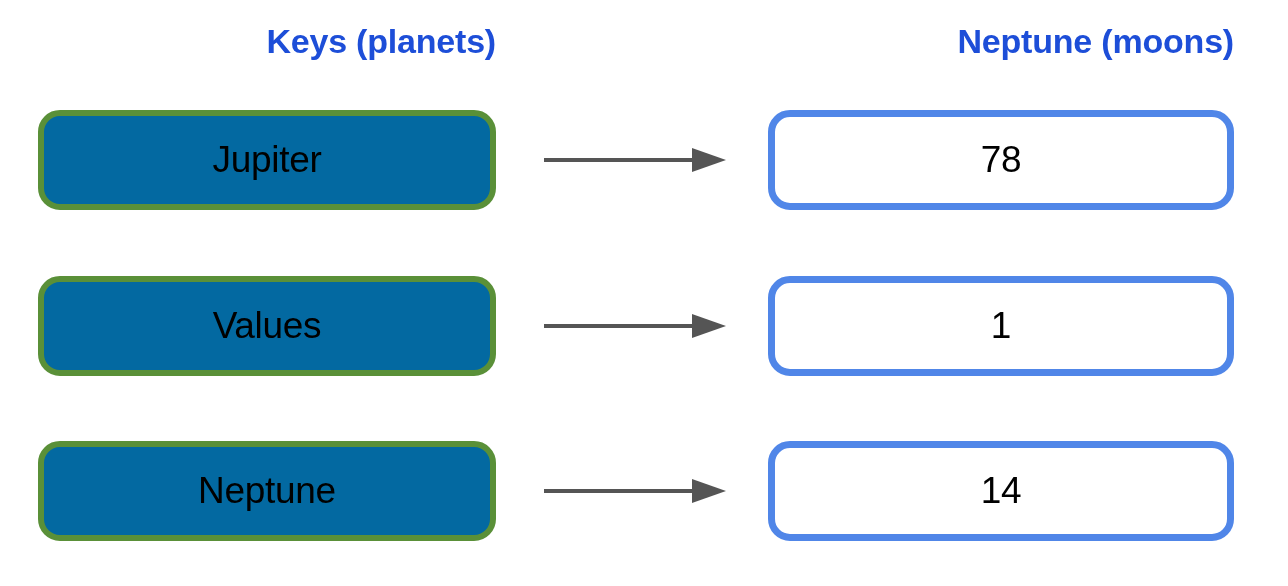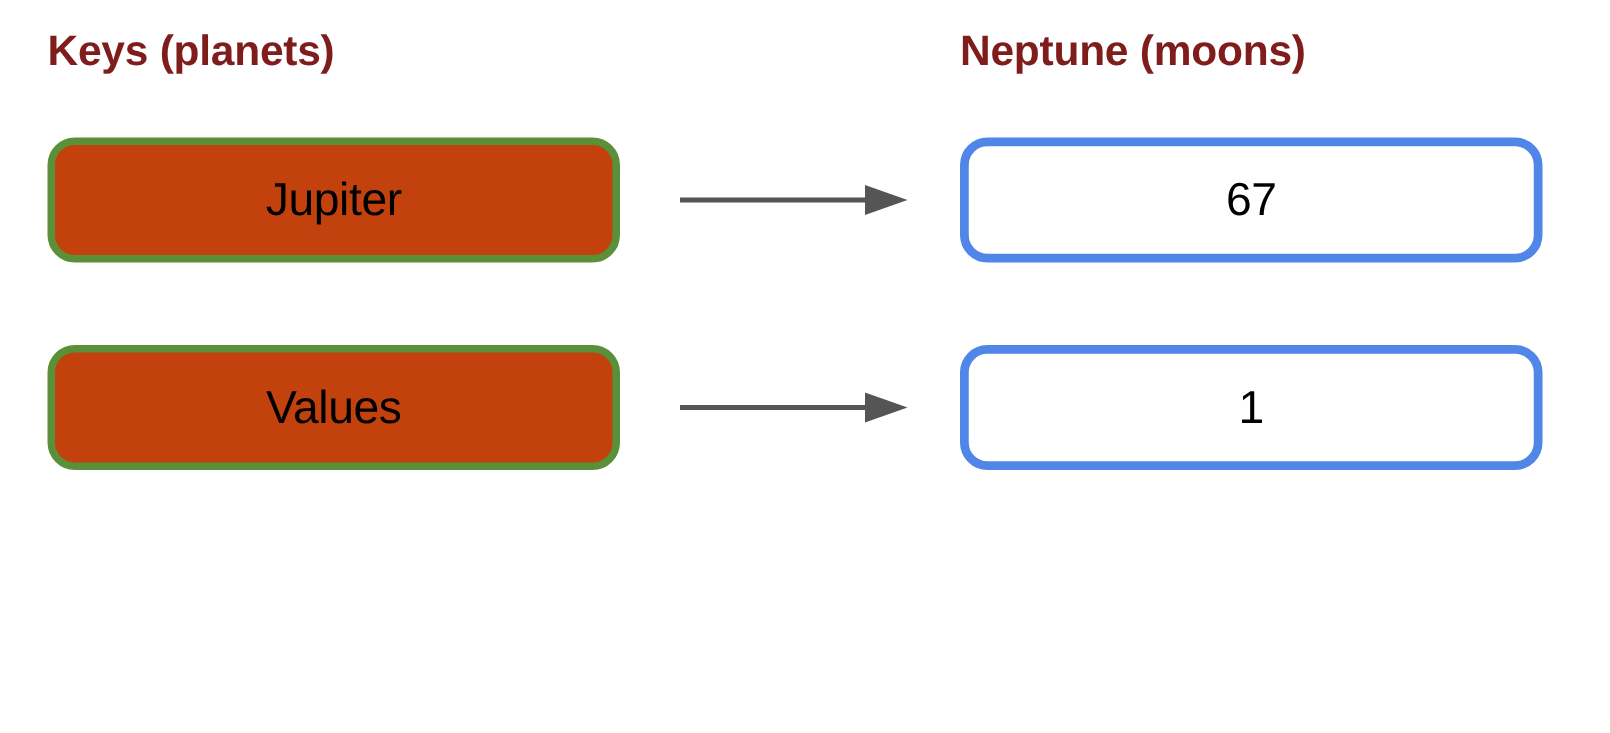--- a/index.html
+++ b/index.html
@@ -38,8 +38,8 @@
     line-height: 46px;
     font-size: 34px;
     font-weight: bold;
-    color: #7f1d1d;
-    text-align: left;
+    color: #1d4ed8;
+    text-align: right;
     letter-spacing: -0.2px;
     white-space: nowrap;
   }

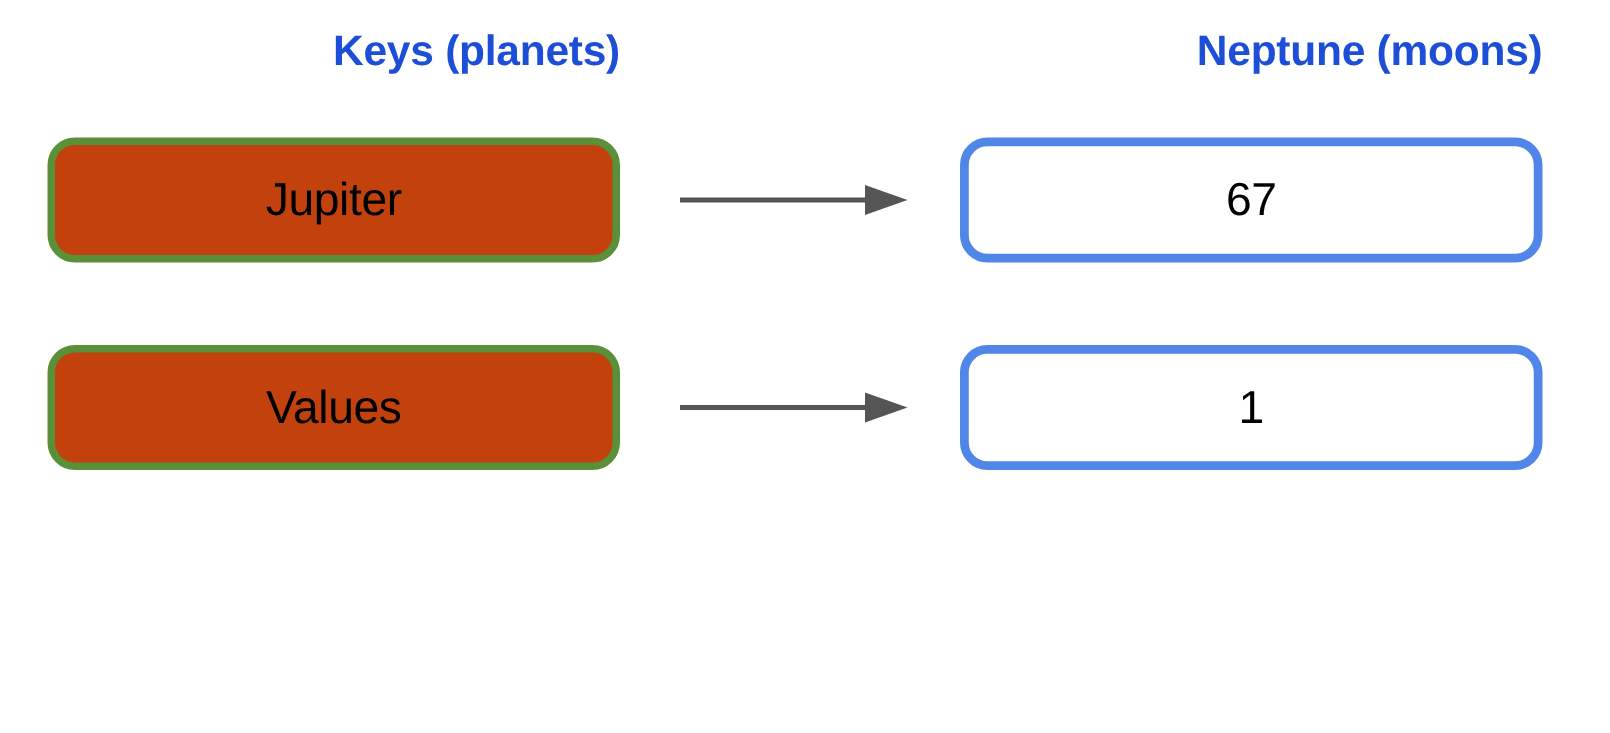--- a/index.html
+++ b/index.html
@@ -71,7 +71,7 @@
     width: 458px;
     height: 100px;
     box-sizing: border-box;
-    background: #c2410c;
+    background: #0369a1;
     border: 6px solid #5a9038;
     border-radius: 22px;
     display: flex;

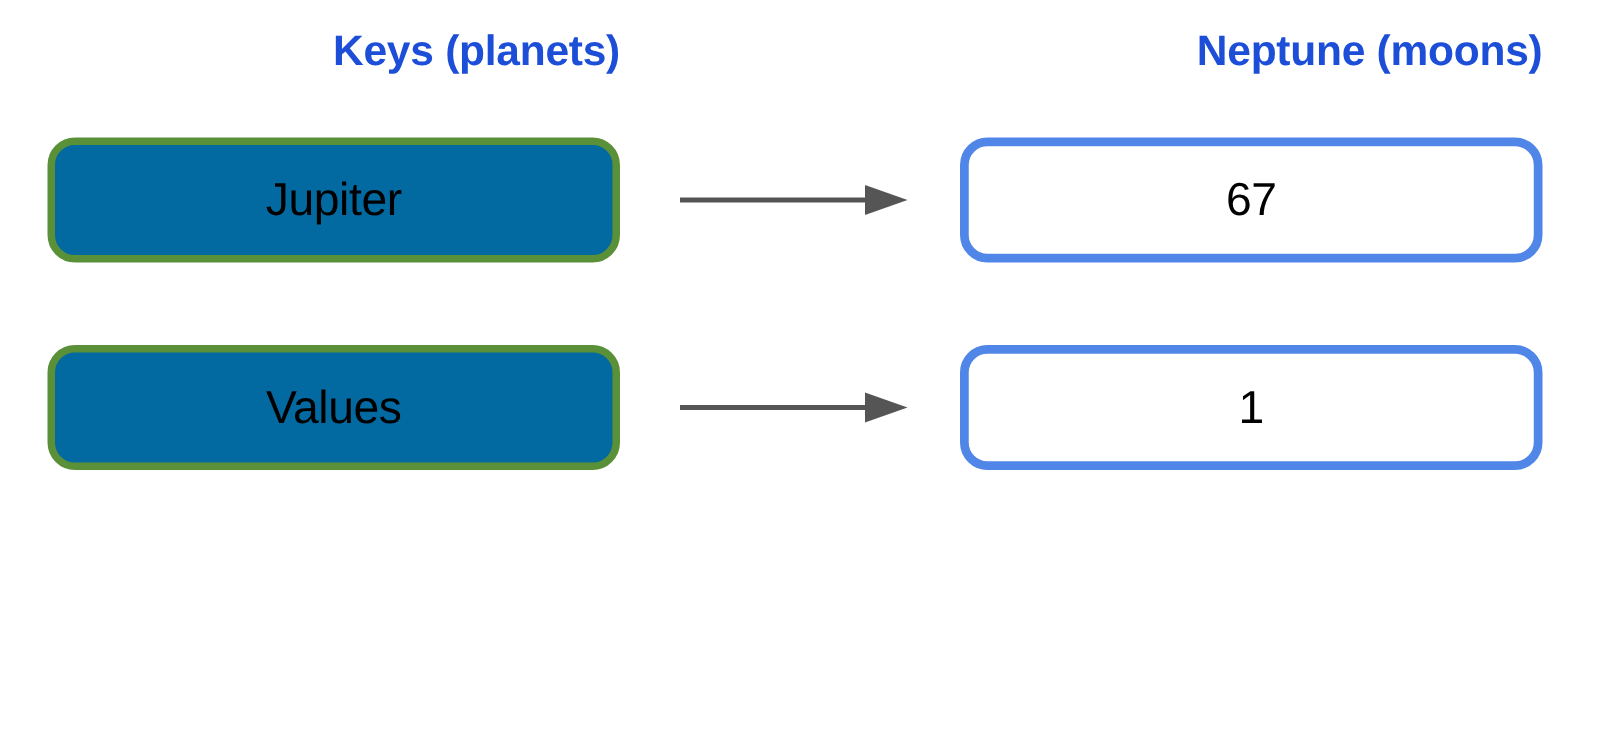--- a/index.html
+++ b/index.html
@@ -139,7 +139,7 @@
       </svg>
     </span>
     <div class="value-box">
-      <span class="value-label">67</span>
+      <span class="value-label">78</span>
     </div>
   </div>
 

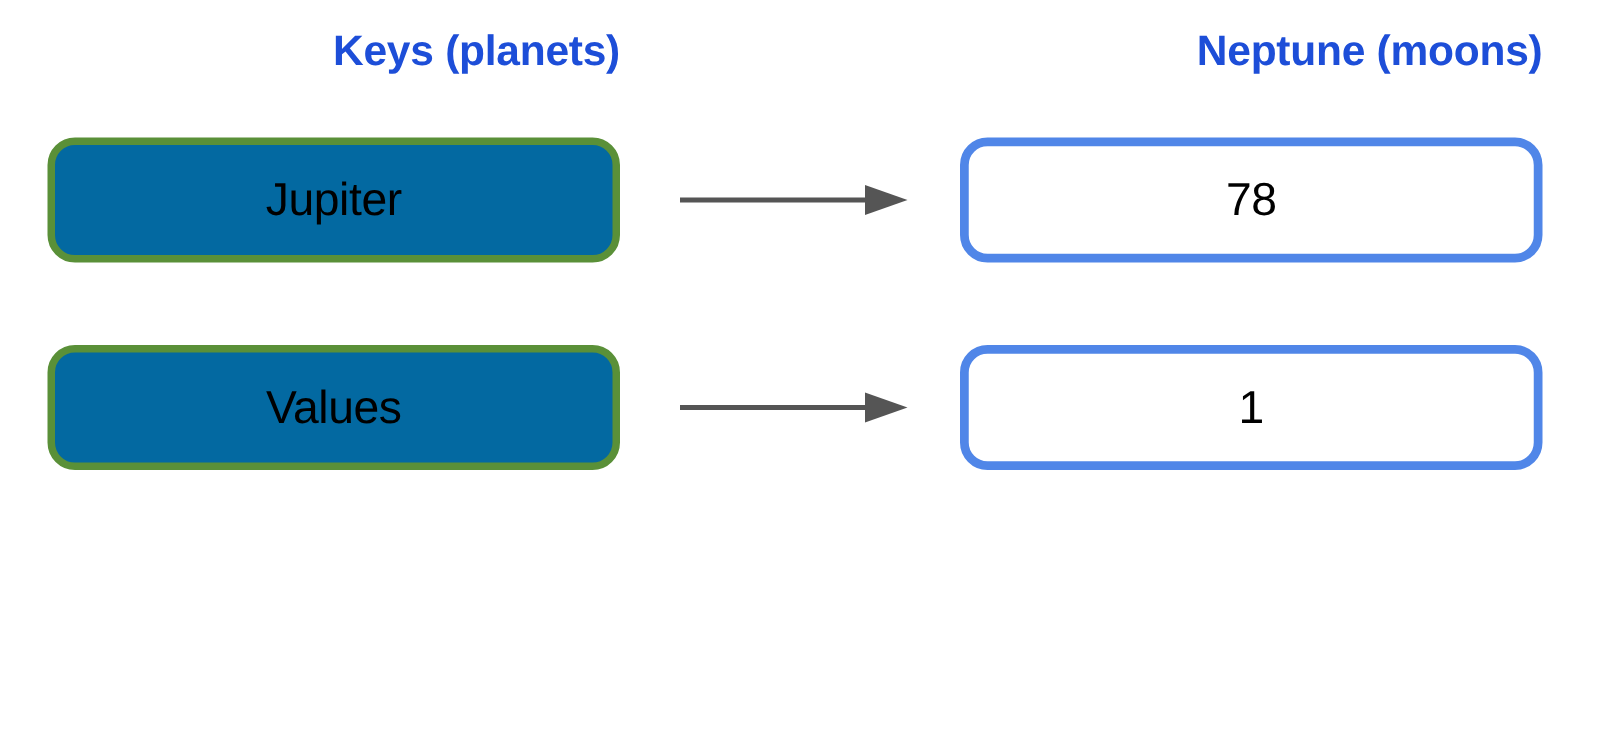--- a/index.html
+++ b/index.html
@@ -158,6 +158,20 @@
     </div>
   </div>
 
+  <div class="pair-row r2">
+    <div class="key-box">
+      <span class="key-label">Neptune</span>
+    </div>
+    <span class="arrow">
+      <svg width="190" height="28" viewBox="0 0 190 28" xmlns="http://www.w3.org/2000/svg">
+        <line x1="4" y1="14" x2="158" y2="14" stroke="#555555" stroke-width="4"></line>
+        <polygon points="152,2 186,14 152,26" fill="#555555"></polygon>
+      </svg>
+    </span>
+    <div class="value-box">
+      <span class="value-label">14</span>
+    </div>
+  </div>
 
 </div>
 

